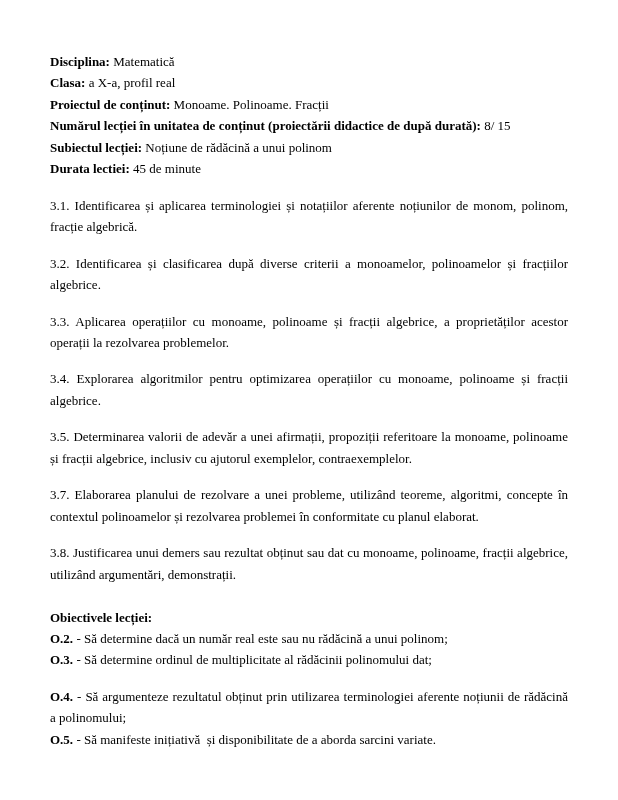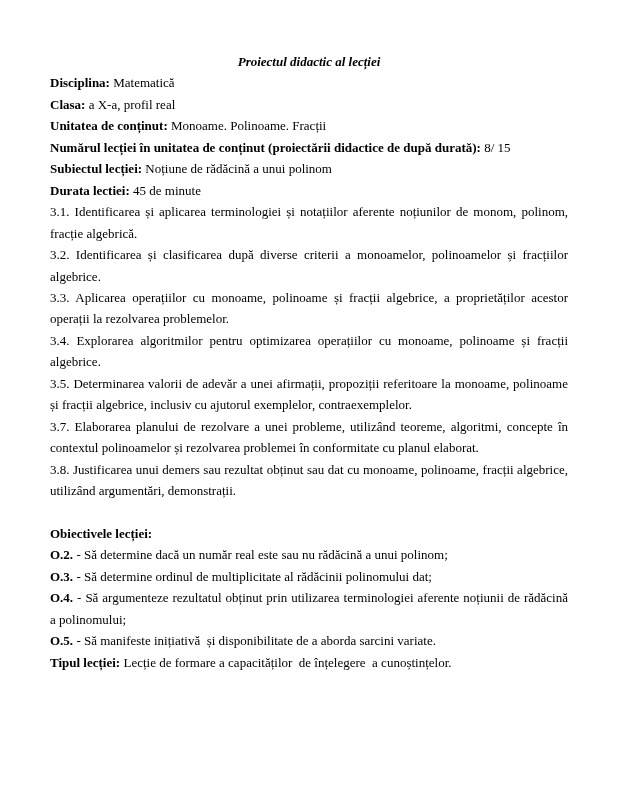--- a/index.html
+++ b/index.html
@@ -46,7 +46,6 @@
 
 <div class="page">
 
-  <p class="title">Proiectul didactic al lecției</p>
 
   <p>
     <span class="b">Disciplina:</span>

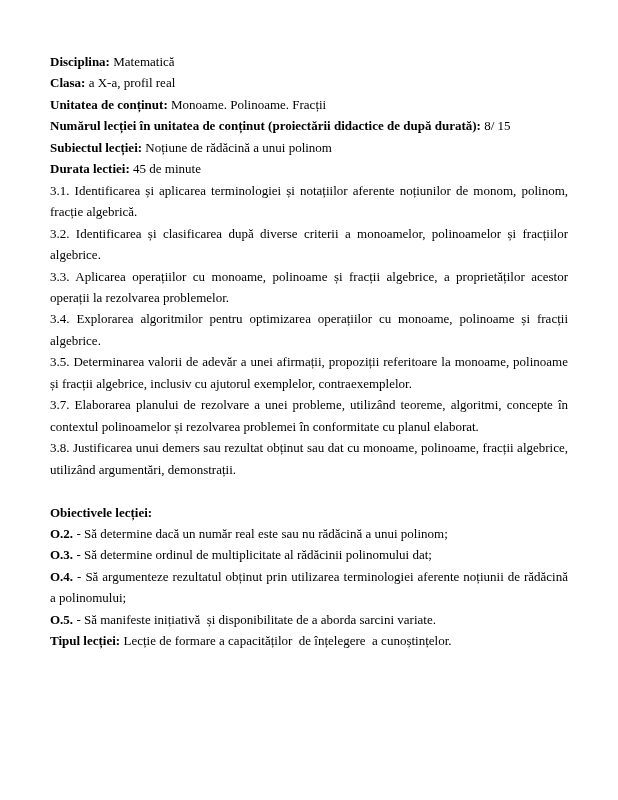--- a/index.html
+++ b/index.html
@@ -58,7 +58,7 @@
   </p>
 
   <p>
-    <span class="b">Unitatea de conținut:</span>
+    <span class="b">Proiectul de conținut:</span>
     <span>Monoame. Polinoame. Fracții</span>
   </p>
 

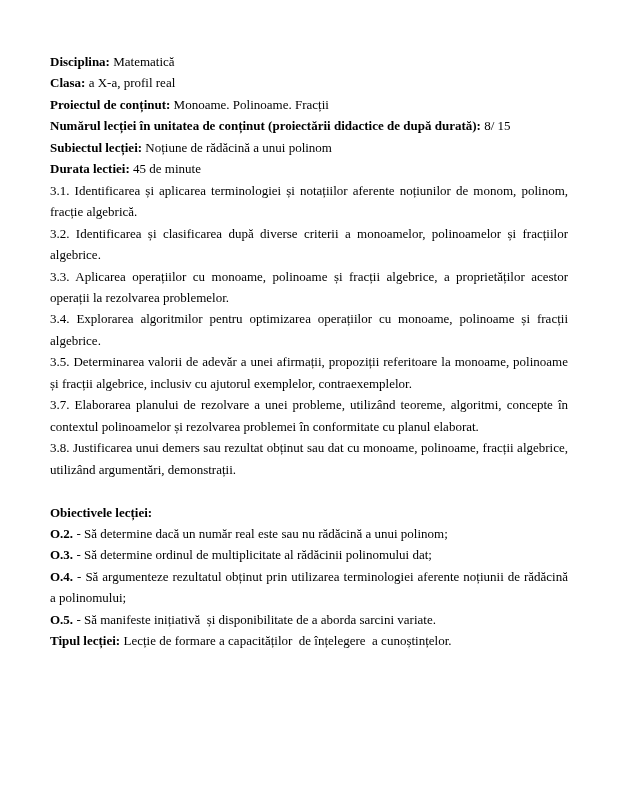--- a/index.html
+++ b/index.html
@@ -33,6 +33,7 @@
   }
   .justify {
     text-align: justify;
+    margin-top: 15px;
   }
   .spacer {
     height: 21.45px;

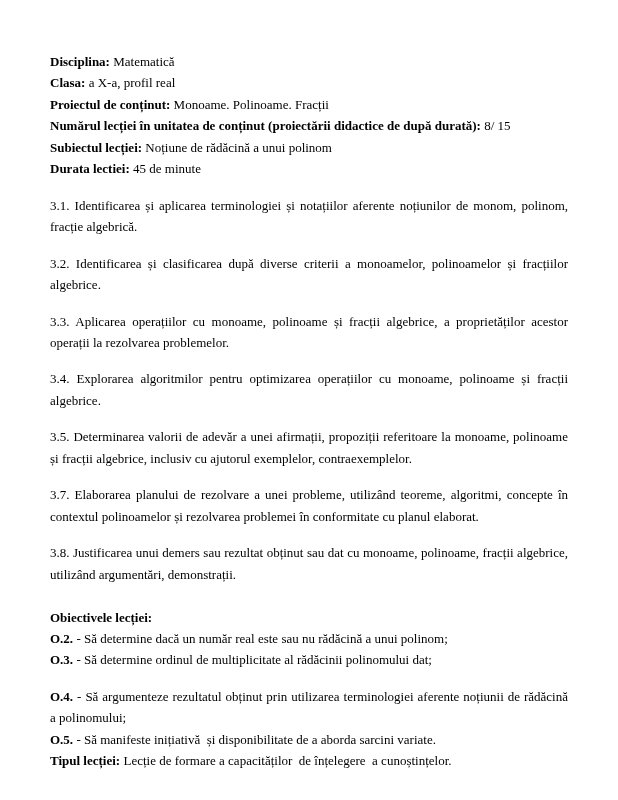--- a/index.html
+++ b/index.html
@@ -112,10 +112,6 @@
     <span class="pre">- Să manifeste inițiativă  și disponibilitate de a aborda sarcini variate.</span>
   </p>
 
-  <p>
-    <span class="b">Tipul lecției:</span>
-    <span class="pre">Lecție de formare a capacităților  de înțelegere  a cunoștințelor.</span>
-  </p>
 
 </div>
 

